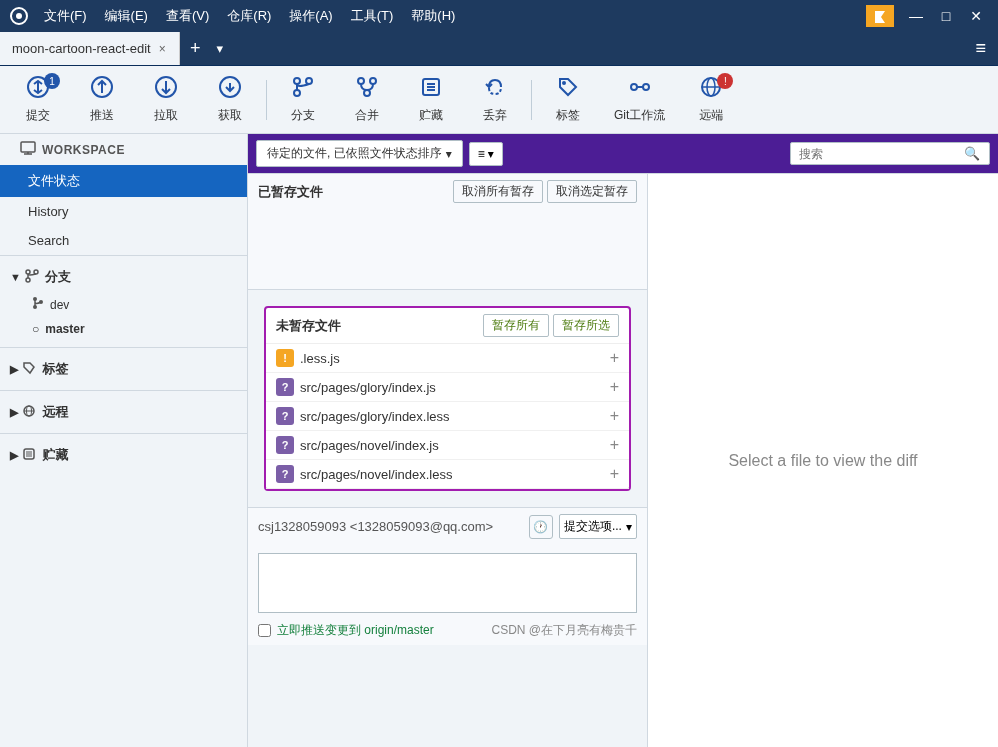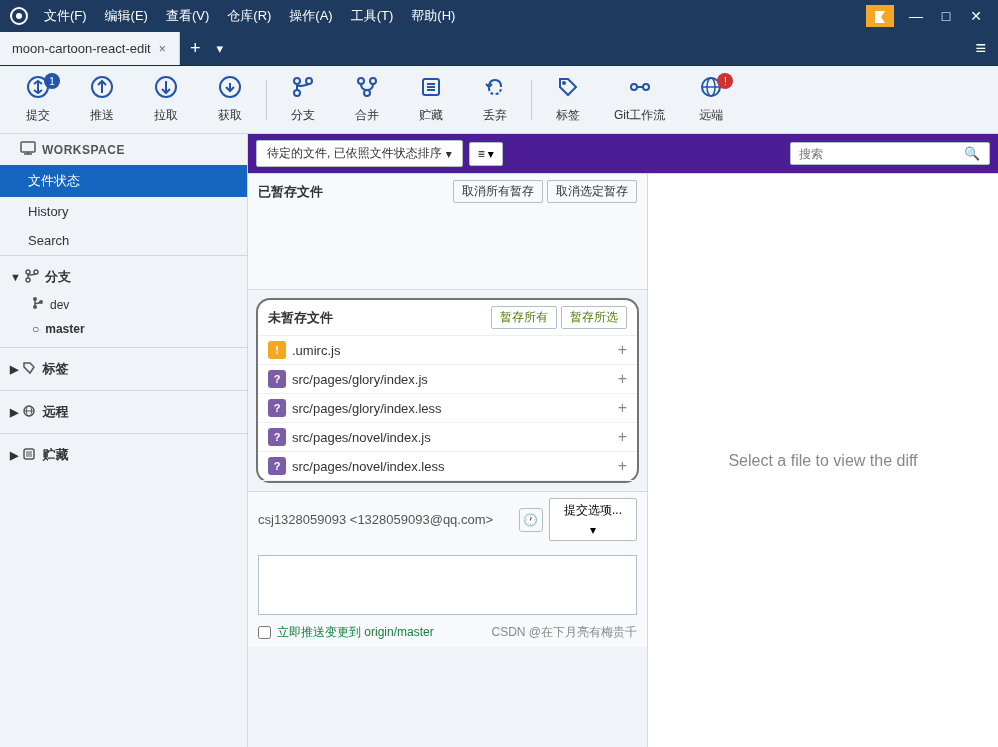--- a/index.html
+++ b/index.html
@@ -300,9 +300,9 @@
 
     
     .unstaged-section {
-      border: 2px solid #737373;
-      margin: 8px;
-      border-radius: 14px;
+      border: 2px solid #a21caf;
+      margin: 16px;
+      border-radius: 4px;
       background: white;
     }
     .unstaged-header {

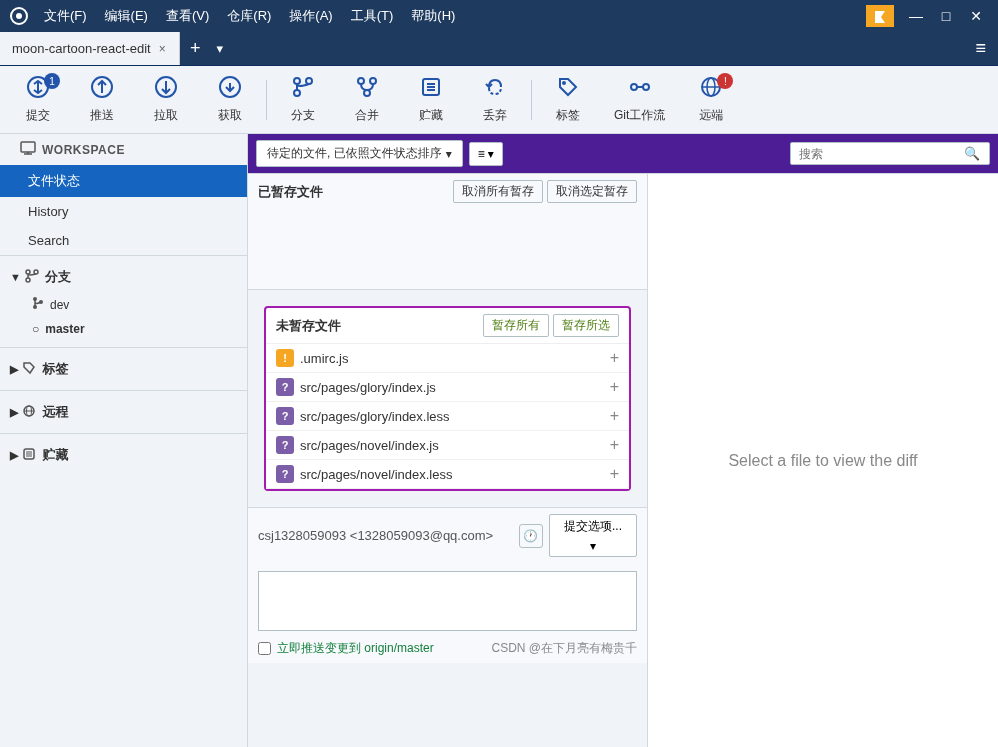--- a/index.html
+++ b/index.html
@@ -691,7 +691,7 @@
 
           <div class="file-item">
             <div class="file-icon yellow">!</div>
-            <span class="file-name">.umirc.js</span>
+            <span class="file-name">.less.js</span>
             <span class="file-action">+</span>
           </div>
           <div class="file-item">

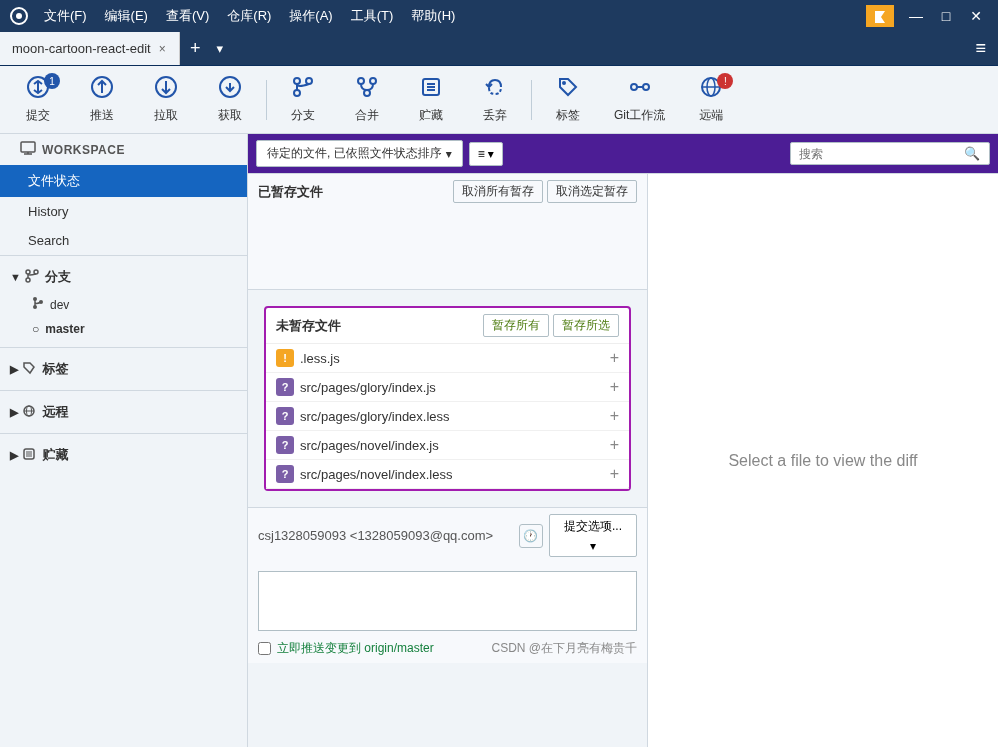--- a/index.html
+++ b/index.html
@@ -378,11 +378,11 @@
     .commit-options-btn {
       background: white;
       border: 1px solid #b0bec5;
-      padding: 3px 14px;
+      padding: 3px 4px;
       font-size: 12px;
       cursor: pointer;
       border-radius: 2px;
-      display: flex; align-items: center; gap: 4px; flex-direction: column;
+      display: flex; align-items: center; gap: 4px;
     }
     .commit-textarea {
       width: 100%;

